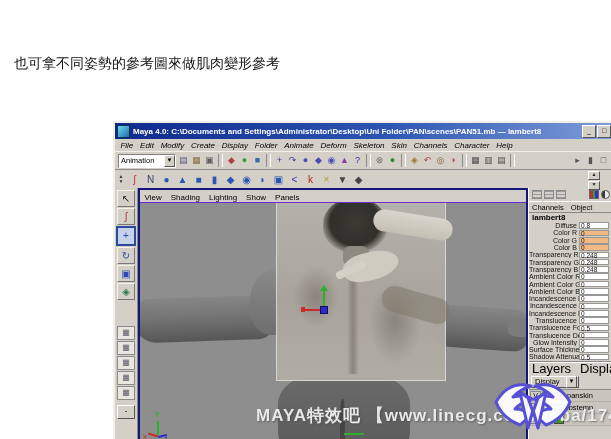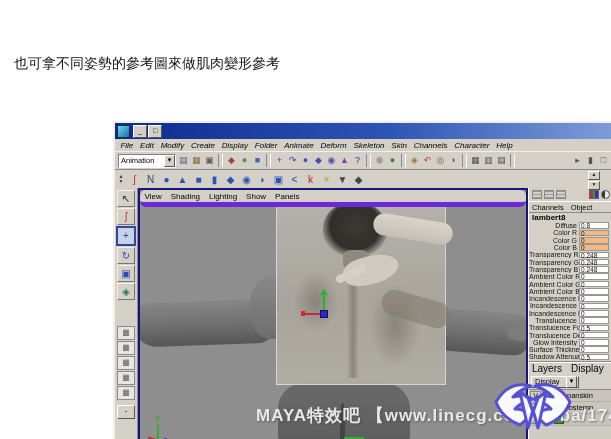--- a/index.html
+++ b/index.html
@@ -164,6 +164,7 @@
 
     <div class="titlebar">
       <div class="maya-app-icon"></div>
+      <div class="title-text">Maya 4.0: C:\Documents and Settings\Administrator\Desktop\Uni Folder\PAN\scenes\PAN51.mb — lambert8</div>
       <div class="winbtns" id="winbtns">
           <div class="winbtn">_</div>
           <div class="winbtn">□</div>

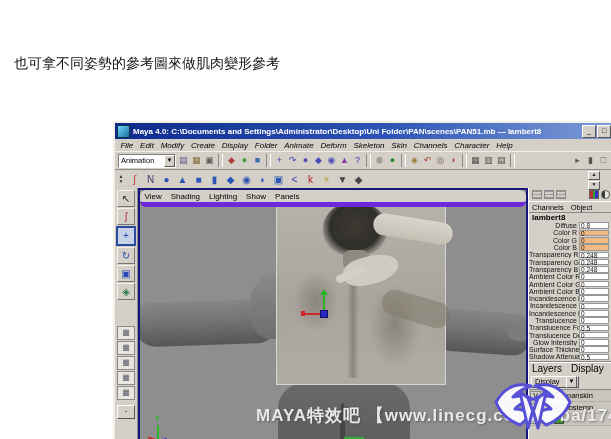--- a/index.html
+++ b/index.html
@@ -57,7 +57,7 @@
 
   .viewport{width:390px;border:2px solid #15157c;box-sizing:border-box;display:flex;flex-direction:column;
         background:#8e8e8e;flex:none;}
-  .vp-menubar{height:12px;background:#d4d0c8;display:flex;align-items:center;border-bottom:5px solid #6d28d9;border-radius:6px;}
+  .vp-menubar{height:12px;background:#d4d0c8;display:flex;align-items:flex-end;border-bottom:1px solid #6d28d9;}
   .vp-menu-item{font-size:8px;padding:0 4.5px;}
   .canvas{position:relative;flex:1;overflow:hidden;background:#8e8e8e;}
 

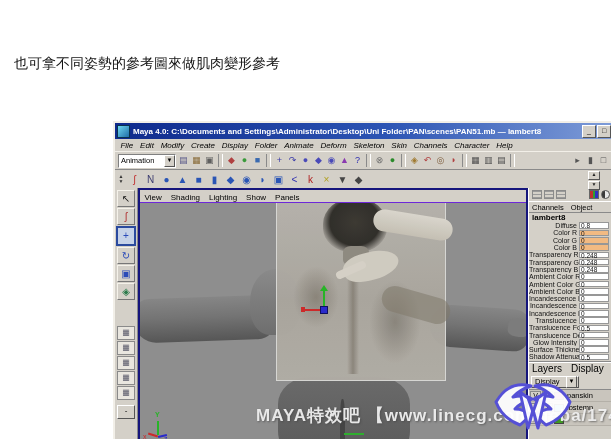--- a/index.html
+++ b/index.html
@@ -135,7 +135,7 @@
   .ch-field.hl{background:#f2ba82;}
   .layers-menus{height:11px;display:flex;gap:9px;padding-left:3px;align-items:center;
         border-top:1px solid #fff;box-shadow:0 -1px 0 #8a8a8a;}
-  .layers-menu-item{font-size:10px;}
+  .layers-menu-item{font-size:13px;}
   .display-row{height:15px;display:flex;align-items:center;gap:2px;padding-left:2px;}
   .display-btn{width:48px;height:12px;background:#d4d0c8;border:1px solid;border-color:#fff #555 #555 #fff;
         font-size:7.5px;display:flex;justify-content:space-between;align-items:center;padding:0 1px 0 3px;box-sizing:border-box;}

